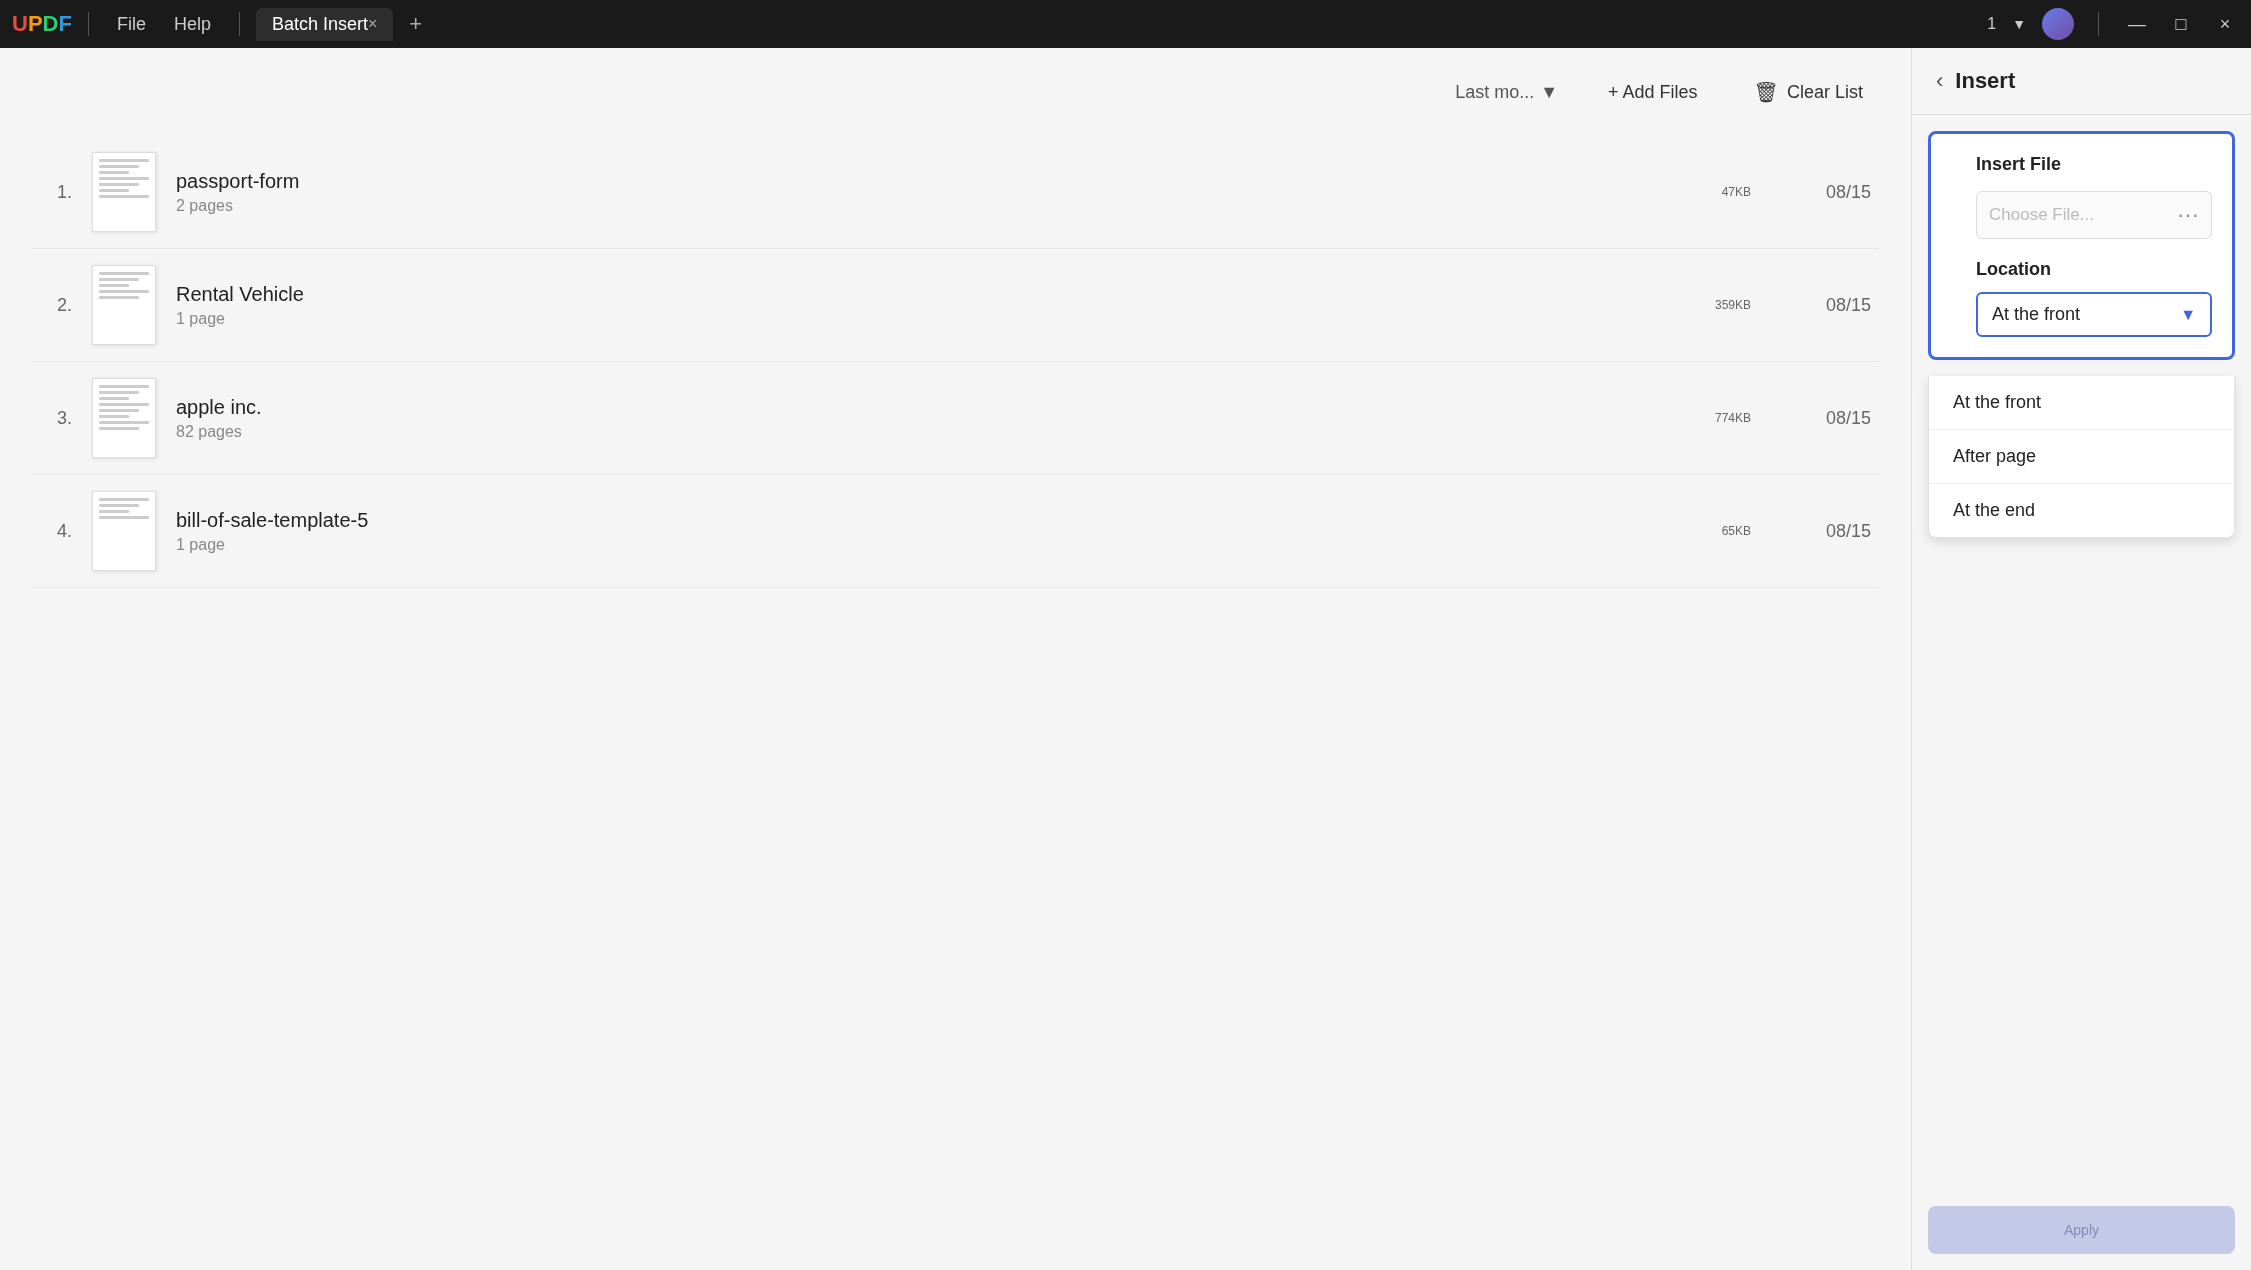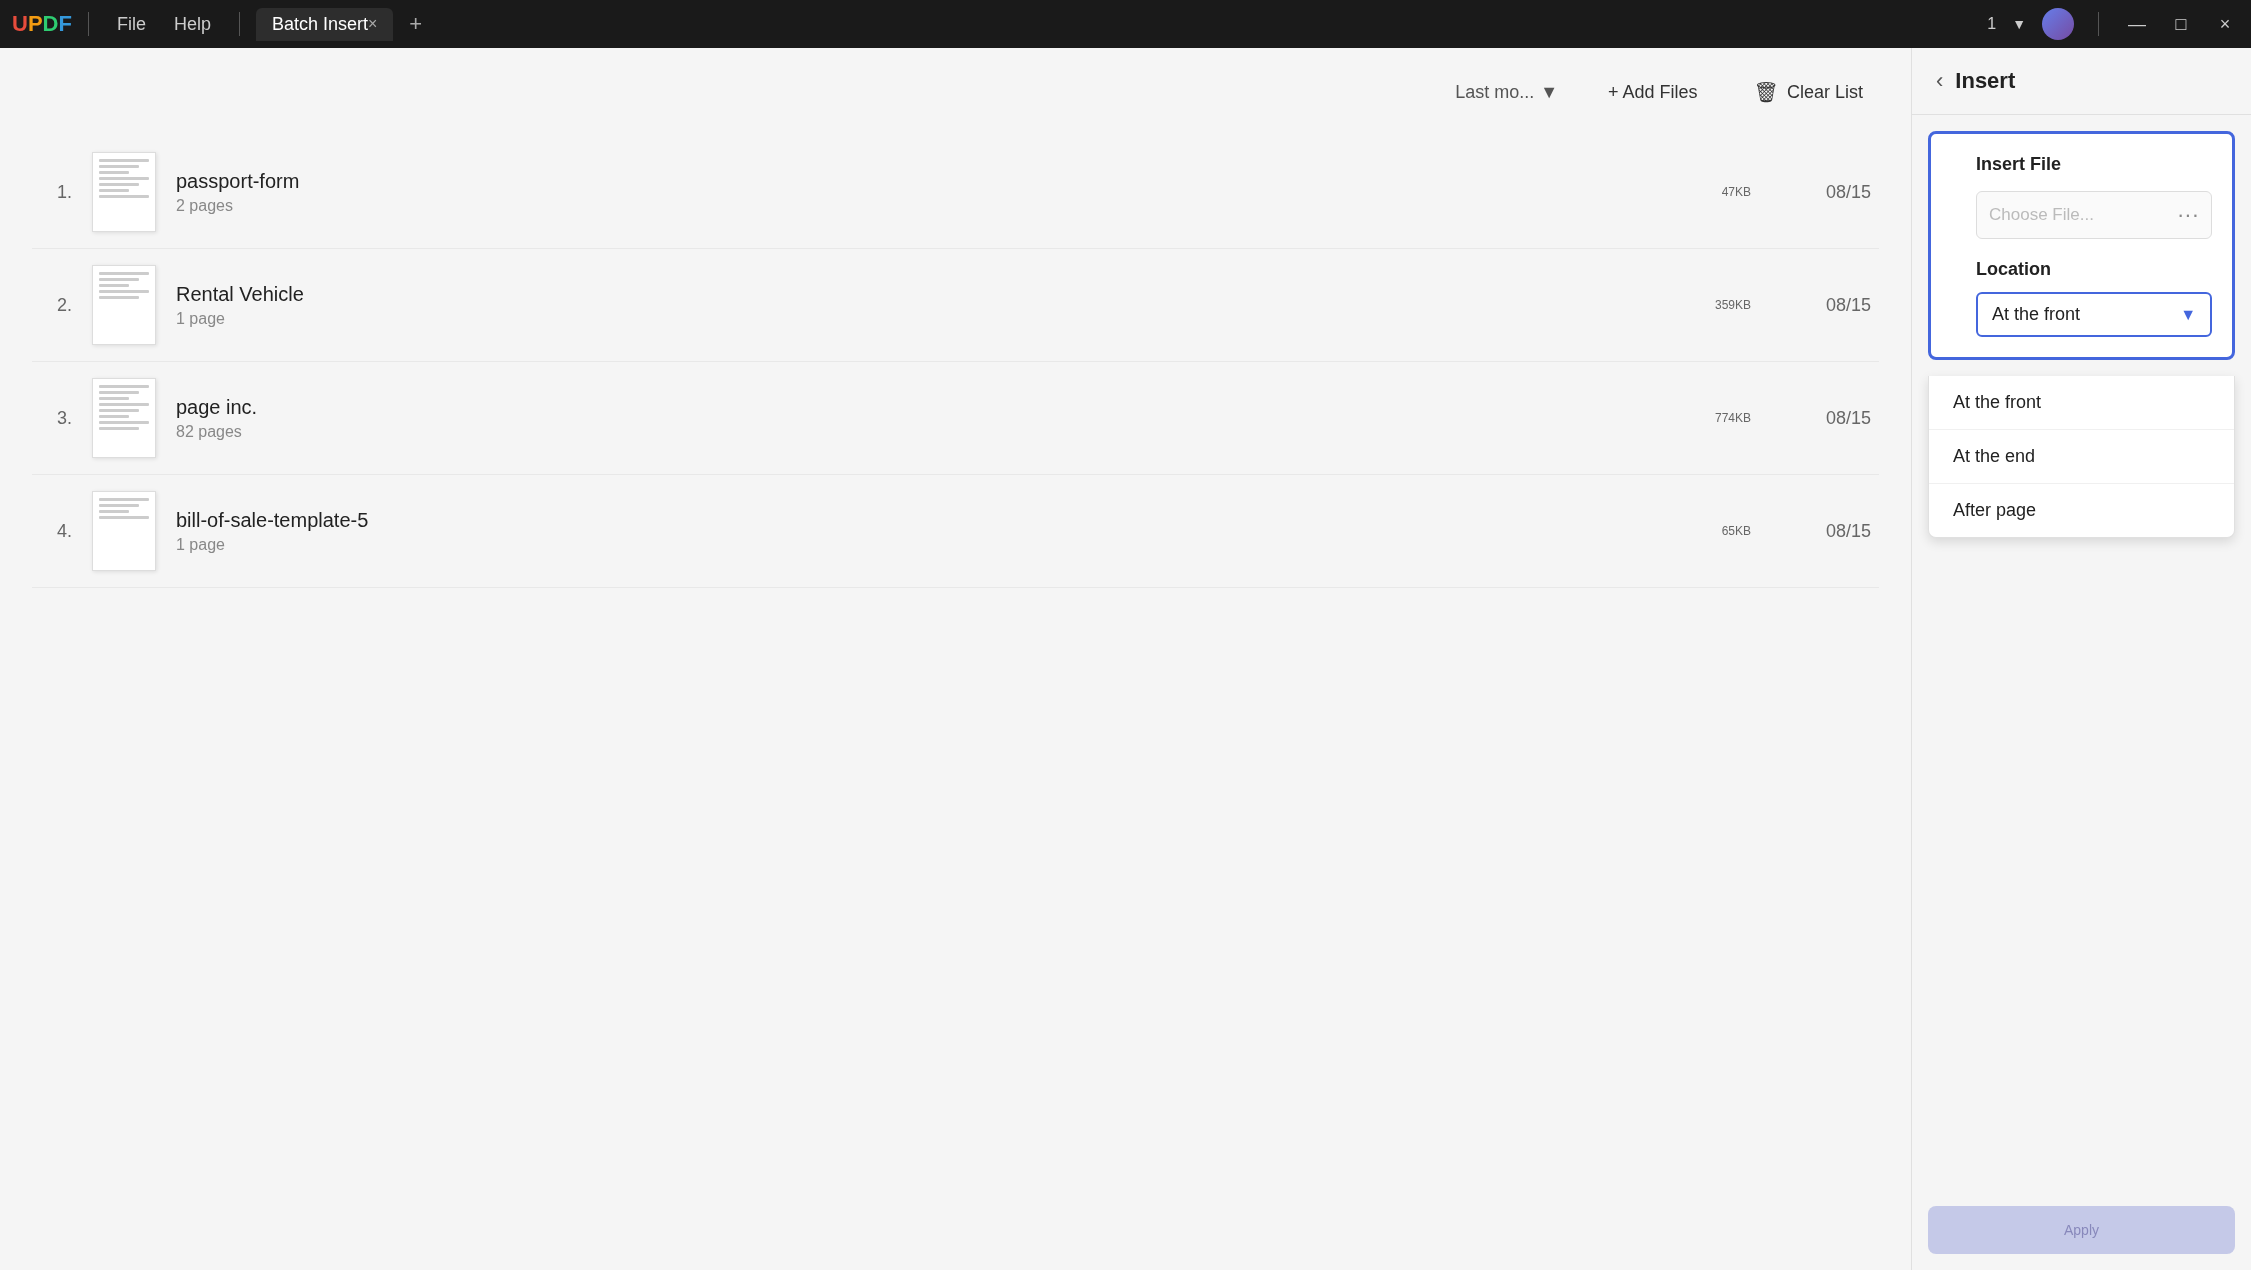--- a/index.html
+++ b/index.html
@@ -454,7 +454,7 @@
           </div>
         </div>
         <div class="file-info">
-          <div class="file-name">page inc.</div>
+          <div class="file-name">apple inc.</div>
           <div class="file-pages">82 pages</div>
         </div>
         <span class="file-size">774KB</span>

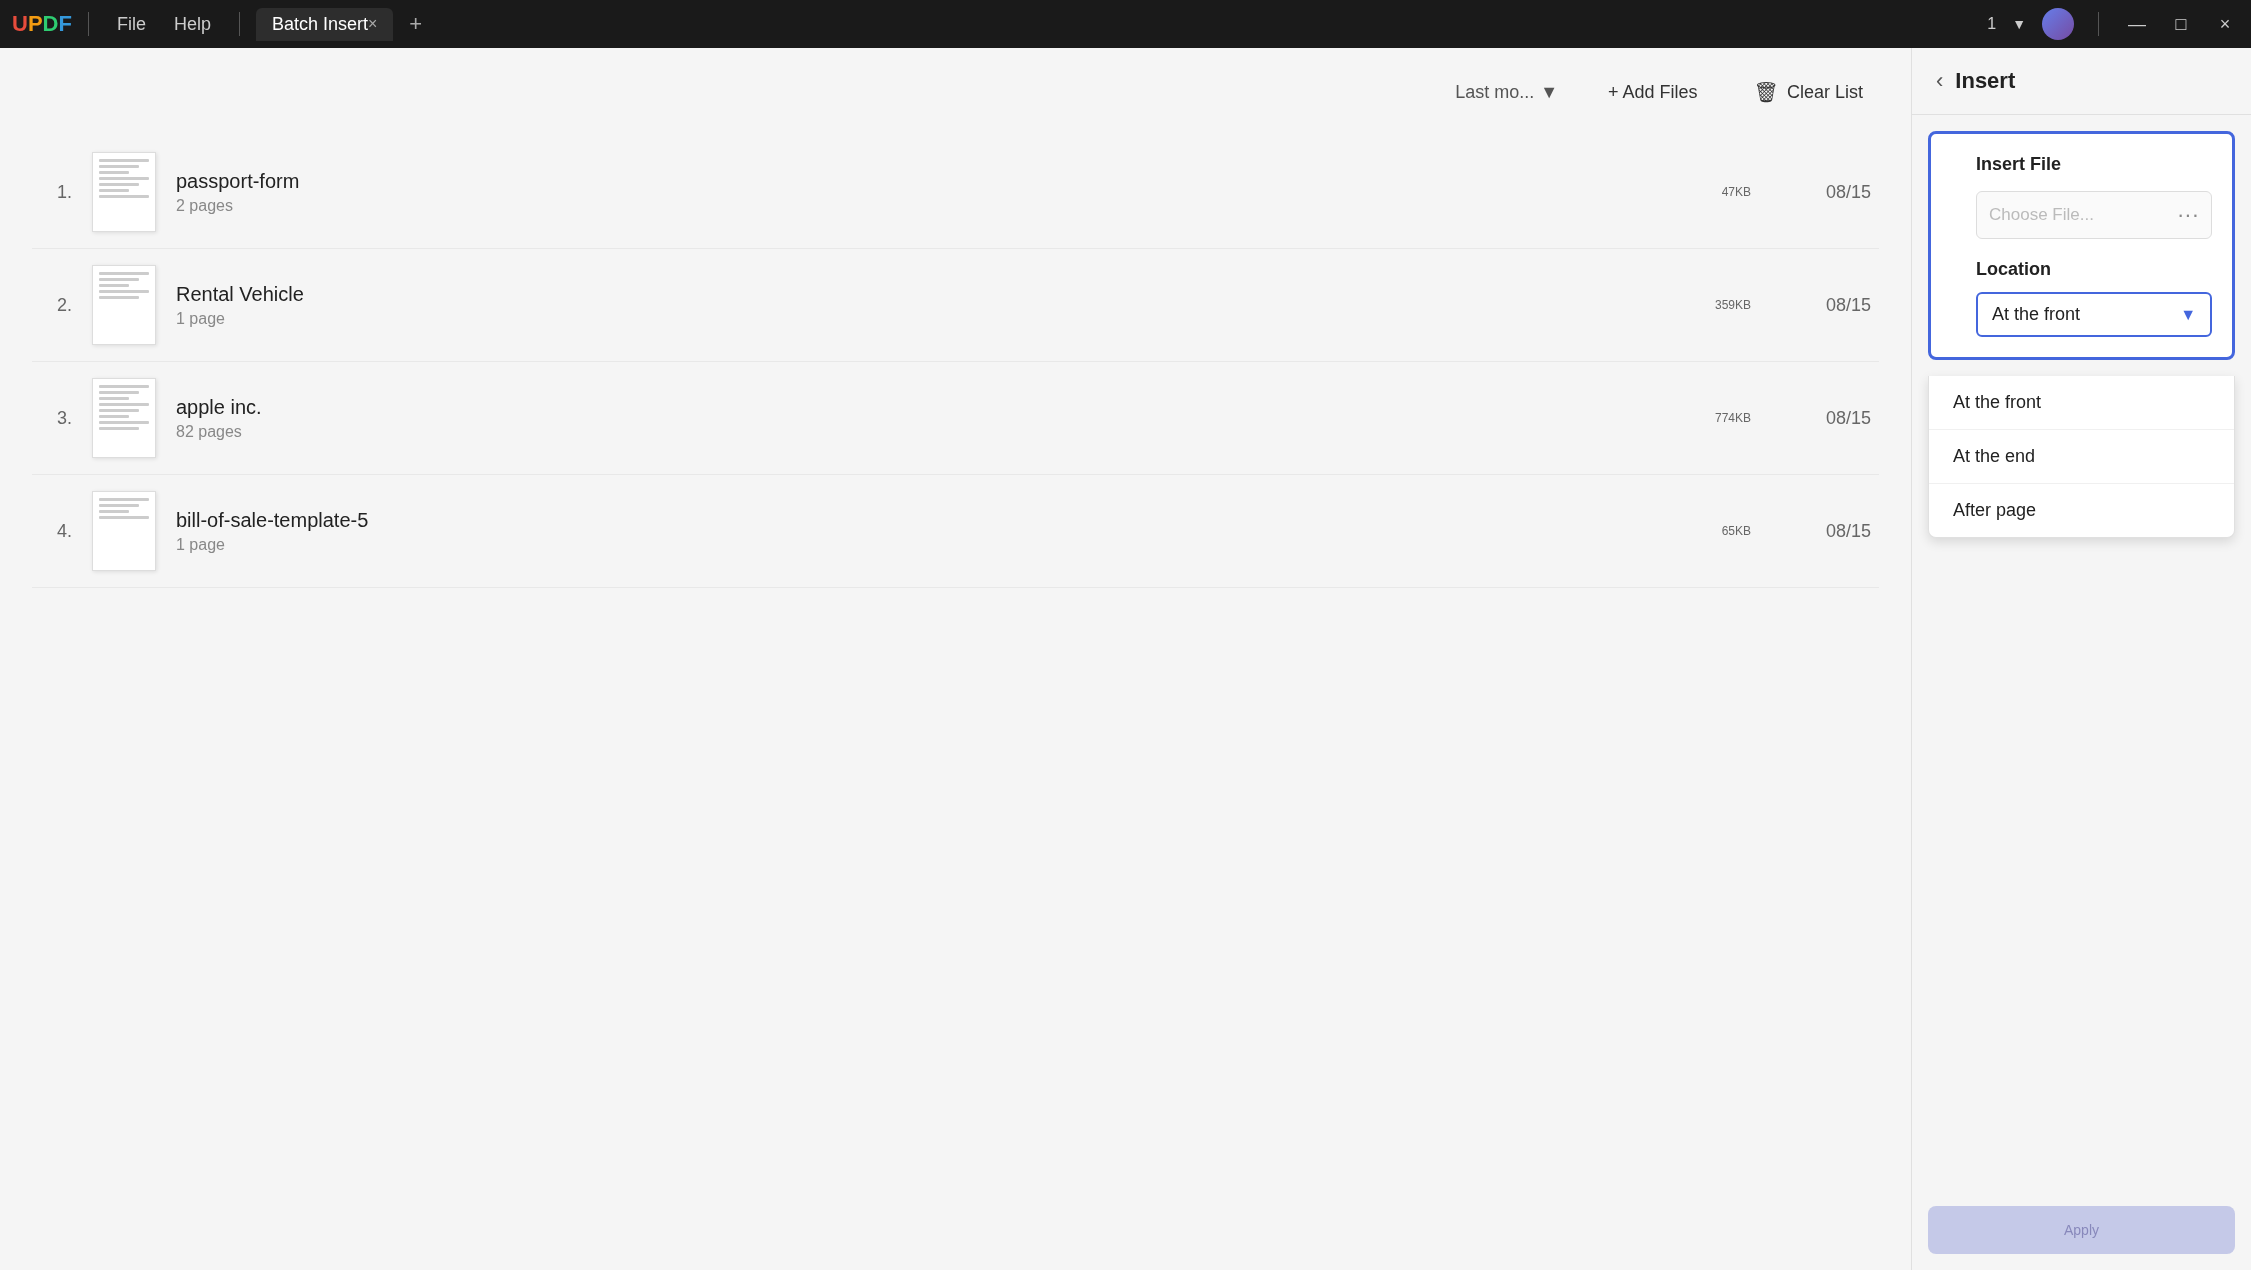--- a/index.html
+++ b/index.html
@@ -505,8 +505,8 @@
 
     <div class="location-dropdown">
       <div class="dropdown-item">At the front</div>
+      <div class="dropdown-item">After page</div>
       <div class="dropdown-item">At the end</div>
-      <div class="dropdown-item">After page</div>
     </div>
 
     <div style="flex:1;"></div>

